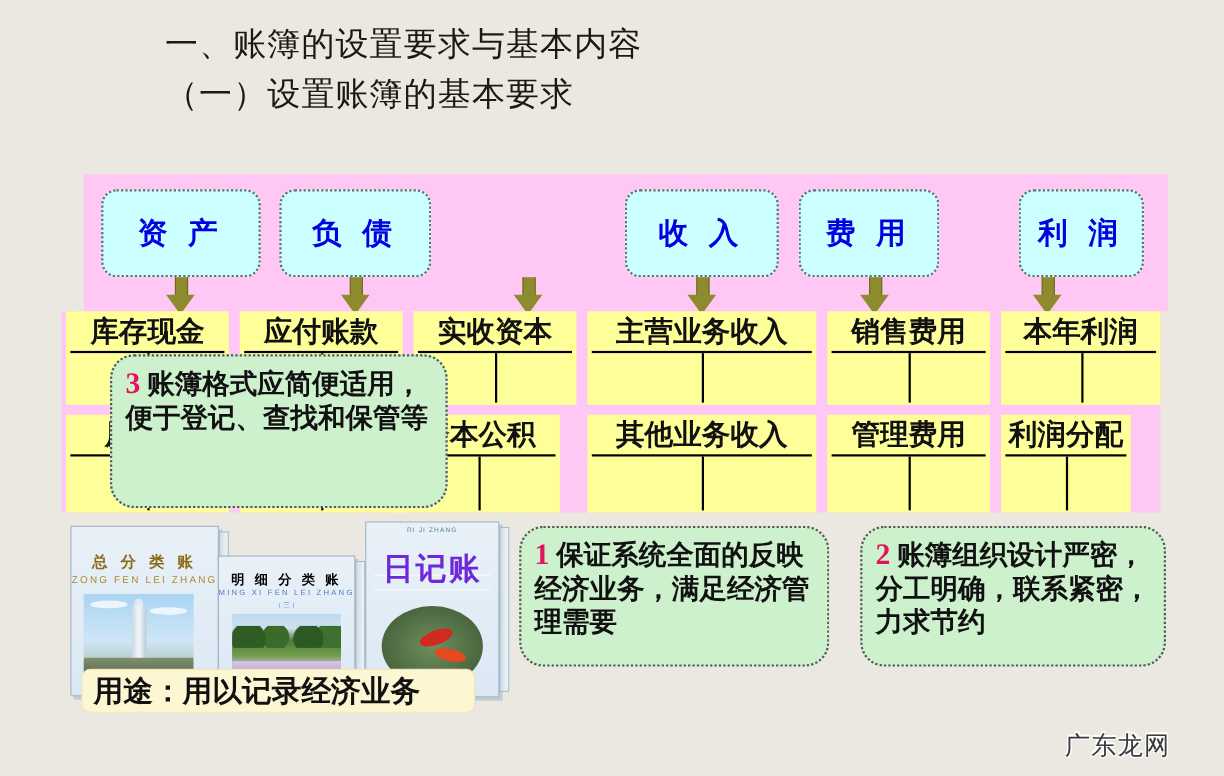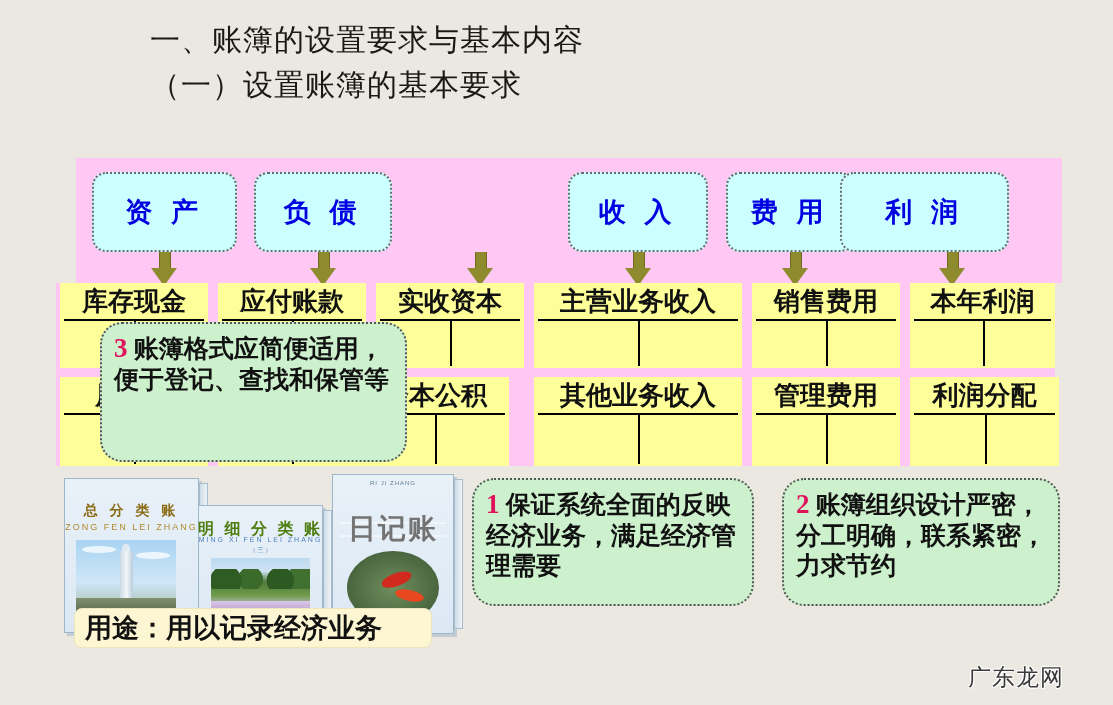--- a/index.html
+++ b/index.html
@@ -219,7 +219,7 @@
   <div class="class-box" style="left:726px;width:128px;">
     <span>费 用</span>
   </div>
-  <div class="class-box" style="left:840px;width:169px;text-align:center;">
+  <div class="class-box" style="left:926px;width:114px;text-align:center;">
     <span>利 润</span>
   </div>
 

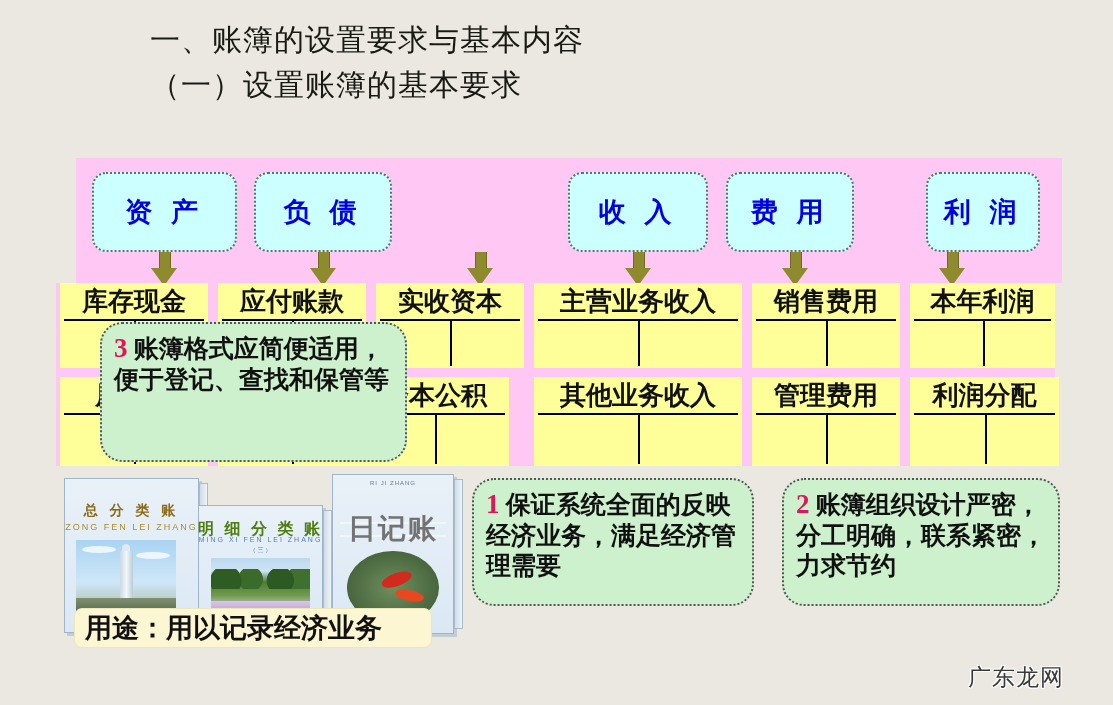--- a/index.html
+++ b/index.html
@@ -306,7 +306,7 @@
       <div class="led-hline"></div>
       <div class="led-vline"></div>
     </div>
-    <div class="led-cell" style="left:854px;top:94px;width:149px;height:89px;text-align:right;">
+    <div class="led-cell" style="left:854px;top:94px;width:118px;height:89px;text-align:right;">
       <div class="led-title">利润分配</div>
       <div class="led-hline"></div>
       <div class="led-vline"></div>

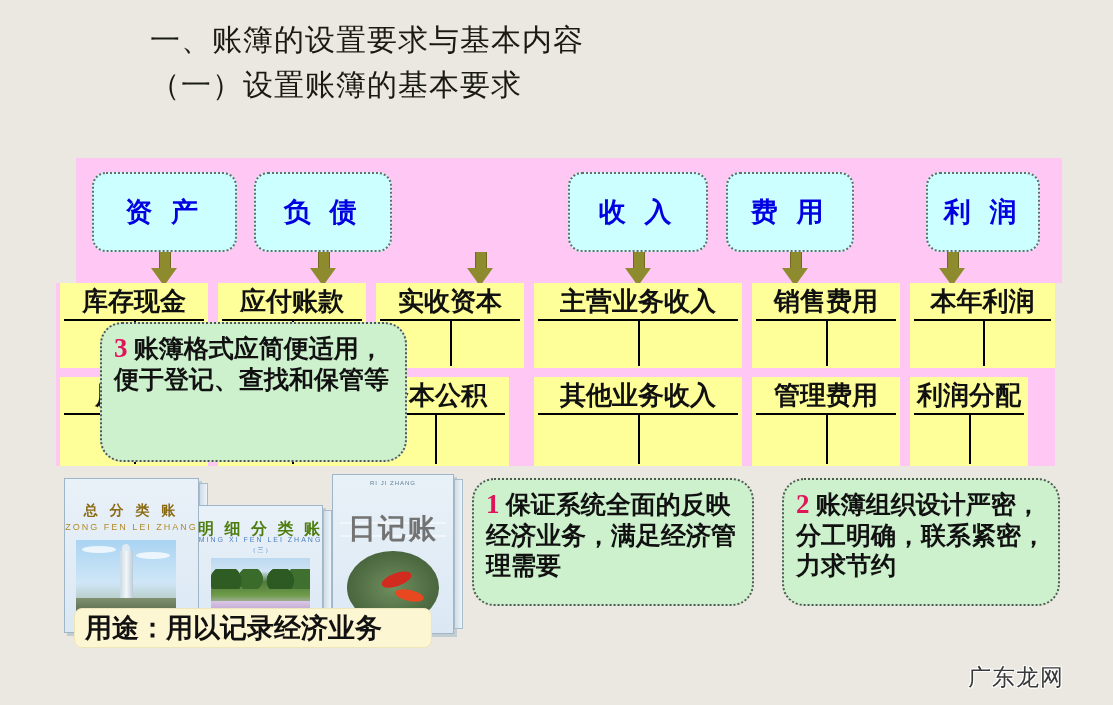--- a/index.html
+++ b/index.html
@@ -330,7 +330,7 @@
   <div class="book" style="left:198px;top:505px;width:125px;height:128px;">
     <div class="spine"></div>
     <div class="book-edge"></div>
-    <div class="cover-title" style="top:14px;font-size:16px;color:#4d7c0f;letter-spacing:3px;">明 细 分 类 账</div>
+    <div class="cover-title" style="top:14px;font-size:12px;color:#000000;letter-spacing:3px;">明 细 分 类 账</div>
     <div class="cover-pinyin" style="top:31px;font-size:7px;color:#4a7ec0;">MING XI FEN LEI ZHANG</div>
     <div class="cover-sub" style="top:41px;font-size:6px;color:#4a7ec0;">（ 三 ）</div>
     <div class="photo ph2" style="left:13px;top:53px;width:99px;height:60px;">

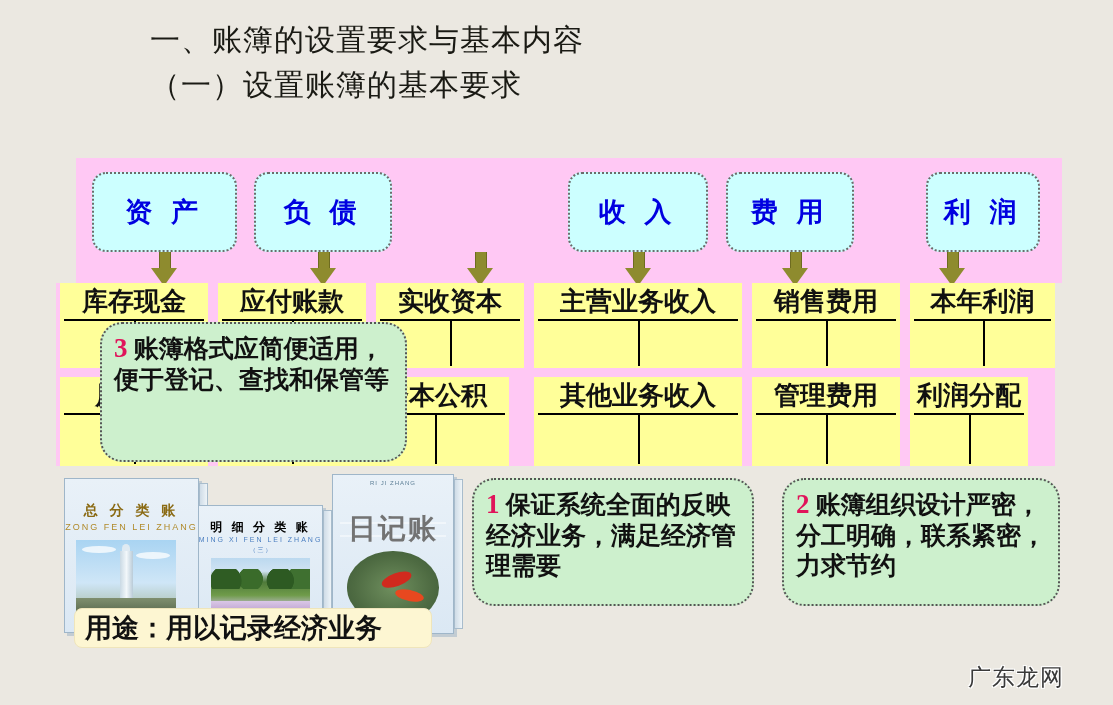--- a/index.html
+++ b/index.html
@@ -161,9 +161,9 @@
     position:absolute;left:6%;right:6%;height:2px;background:rgba(255,255,255,.45);
   }
   .book3-title{
-    position:absolute;color:#737373;font-weight:700;
-    font-family:"Liberation Serif","DejaVu Serif",serif;
-    white-space:nowrap;letter-spacing:2px;margin-top:12px;
+    position:absolute;color:#6d28d9;font-weight:700;
+    font-family:"Liberation Serif","DejaVu Serif",serif;
+    white-space:nowrap;letter-spacing:2px;
   }
   .book3-micro{
     position:absolute;left:0;right:0;text-align:center;

